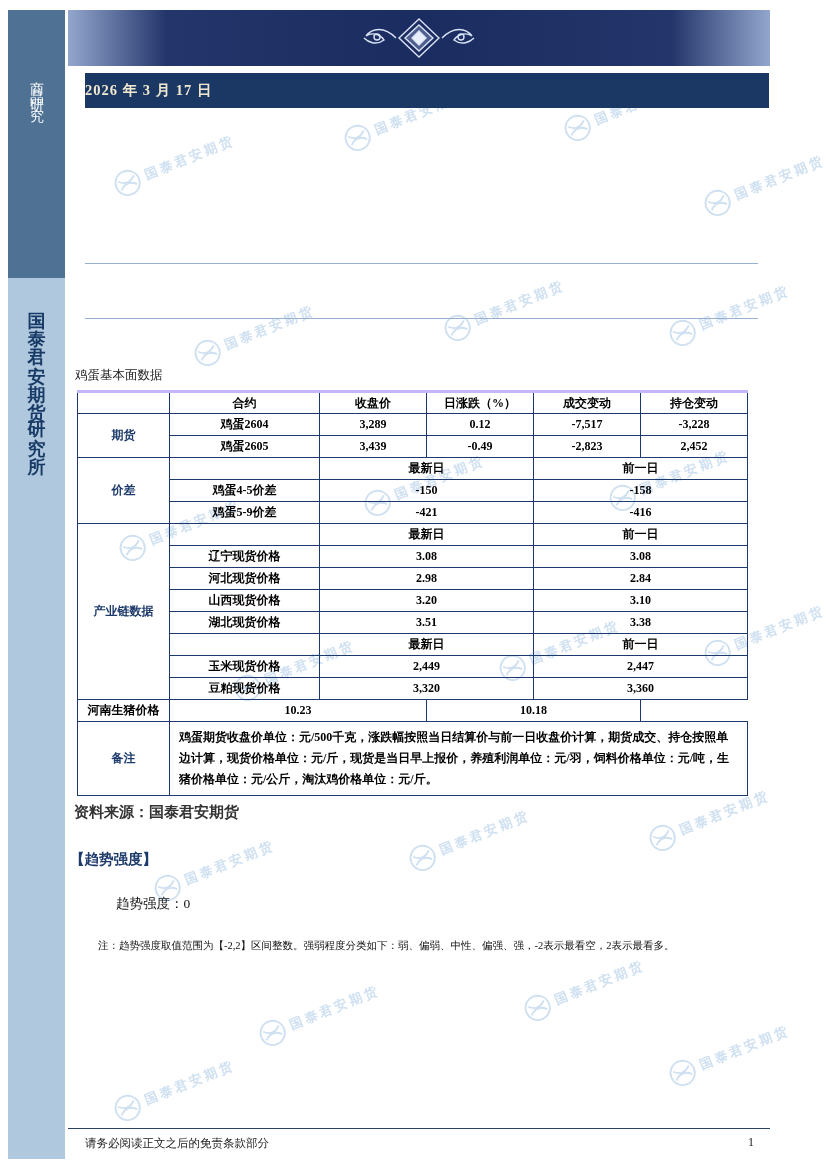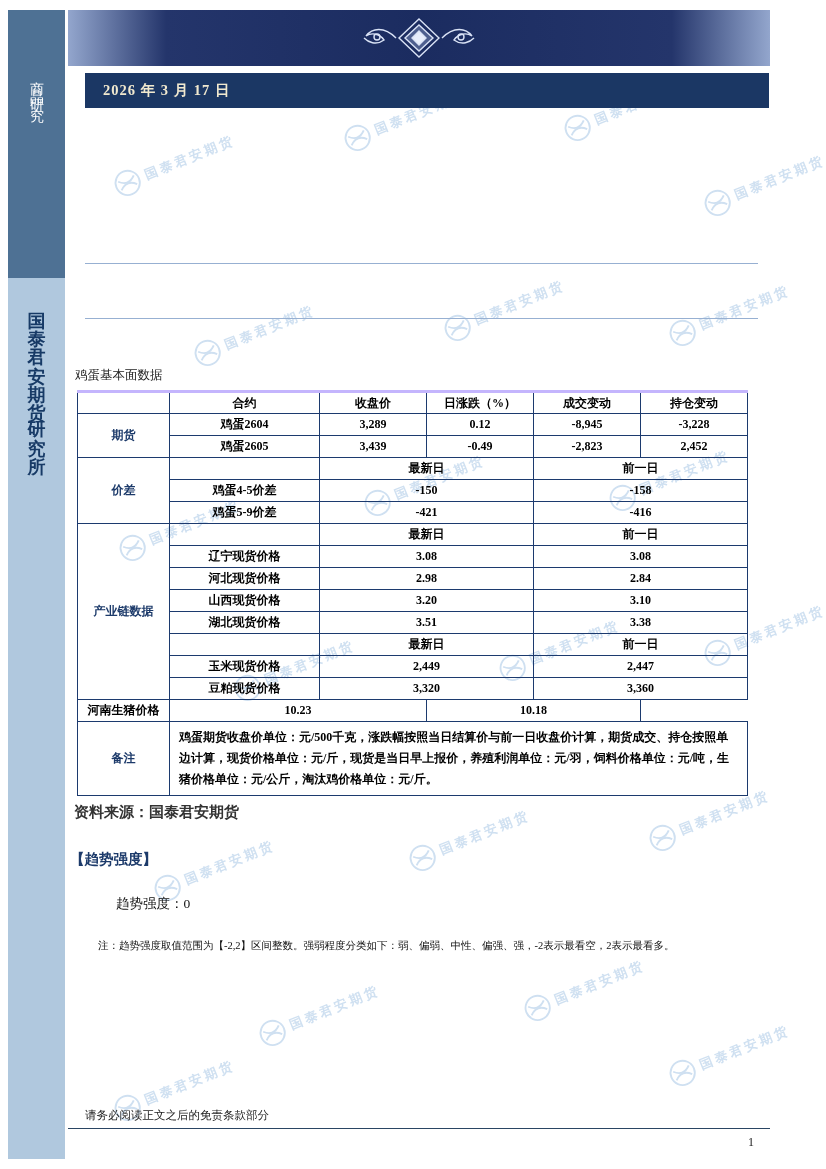--- a/index.html
+++ b/index.html
@@ -40,7 +40,7 @@
   .datebar {
     position:absolute; left:85px; top:73px; width:684px; height:35px;
     background:#1b3764; color:#f1e9cf; font-weight:bold; font-size:14.5px;
-    display:flex; align-items:center; padding-left:18px; letter-spacing:1px;
+    display:flex; align-items:center; letter-spacing:1px;
   }
 
   

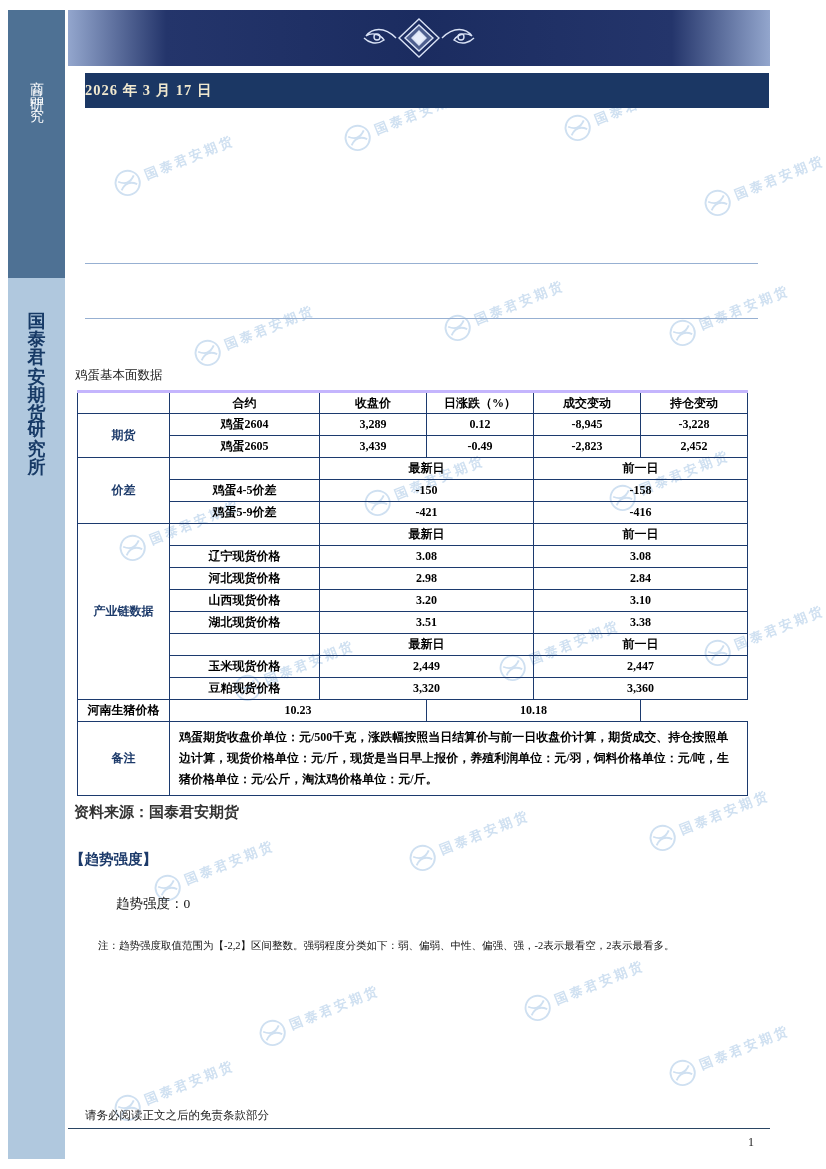--- a/index.html
+++ b/index.html
@@ -151,7 +151,7 @@
             <td>鸡蛋2604</td>
             <td>3,289</td>
             <td>0.12</td>
-            <td>-8,945</td>
+            <td>-7,517</td>
             <td>-3,228</td>
           </tr>
           <tr>

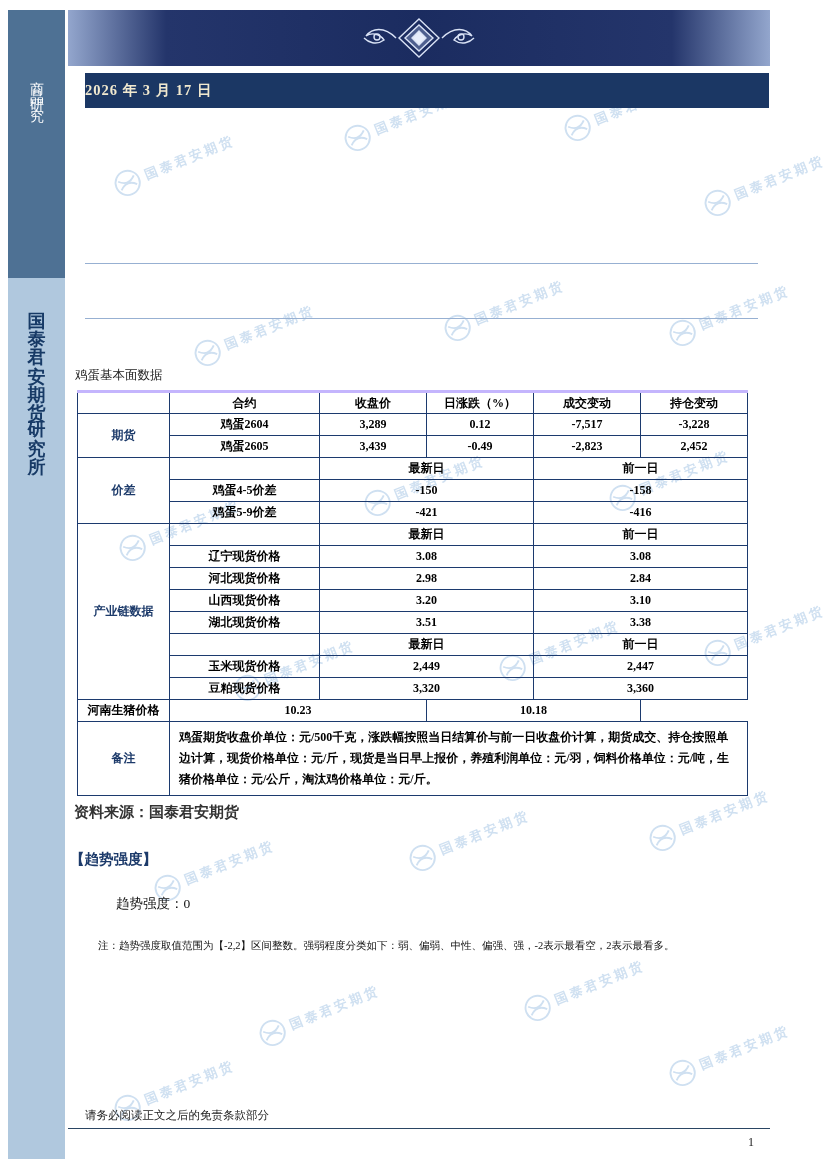--- a/index.html
+++ b/index.html
@@ -82,7 +82,7 @@
 
   
   .footer-line { position:absolute; left:68px; top:1128px; width:702px; border-top:1.5px solid #2a4563; }
-  .footer-text { position:absolute; left:85px; top:1108px; font-size:11.5px; color:#222; }
+  .footer-text { position:absolute; left:85px; top:1136px; font-size:11.5px; color:#222; }
   .footer-page { position:absolute; right:72px; top:1135px; font-size:12px; color:#222; }
 </style>
 </head>

